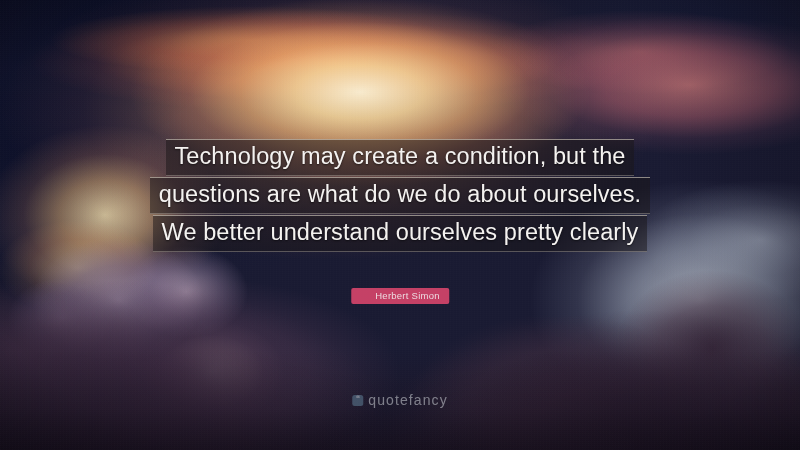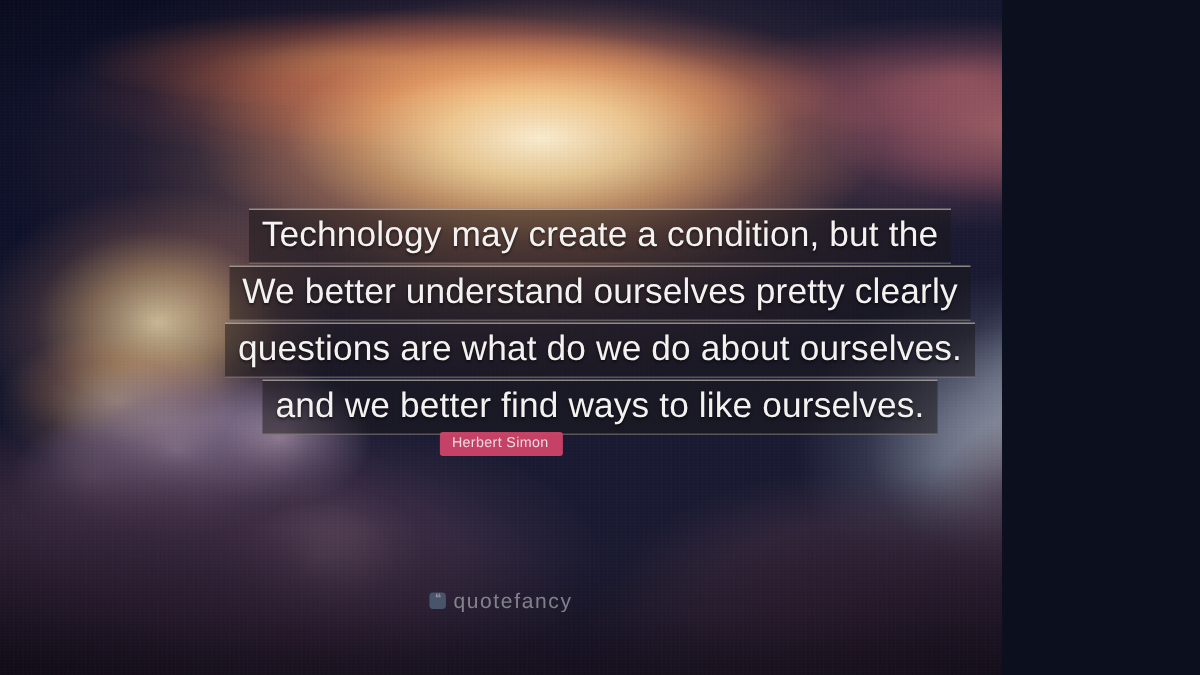--- a/index.html
+++ b/index.html
@@ -9,7 +9,7 @@
   }
   #stage {
     position: relative;
-    width: 668px;
+    width: 800px;
     height: 450px;
     overflow: hidden;
     font-family: "Liberation Sans", sans-serif;

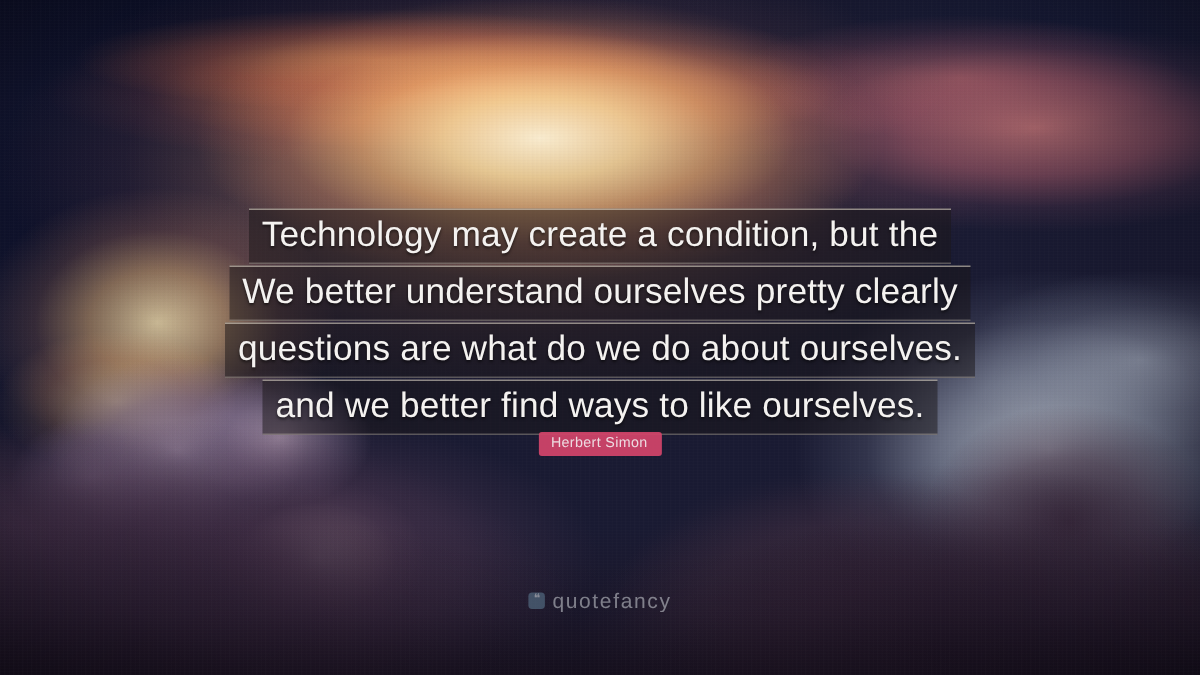--- a/index.html
+++ b/index.html
@@ -345,8 +345,8 @@
 
   <div id="quote-block">
     <div class="quote-line">Technology may create a condition, but the</div>
+    <div class="quote-line">questions are what do we do about ourselves.</div>
     <div class="quote-line">We better understand ourselves pretty clearly</div>
-    <div class="quote-line">questions are what do we do about ourselves.</div>
     <div class="quote-line">and we better find ways to like ourselves.</div>
   </div>
 

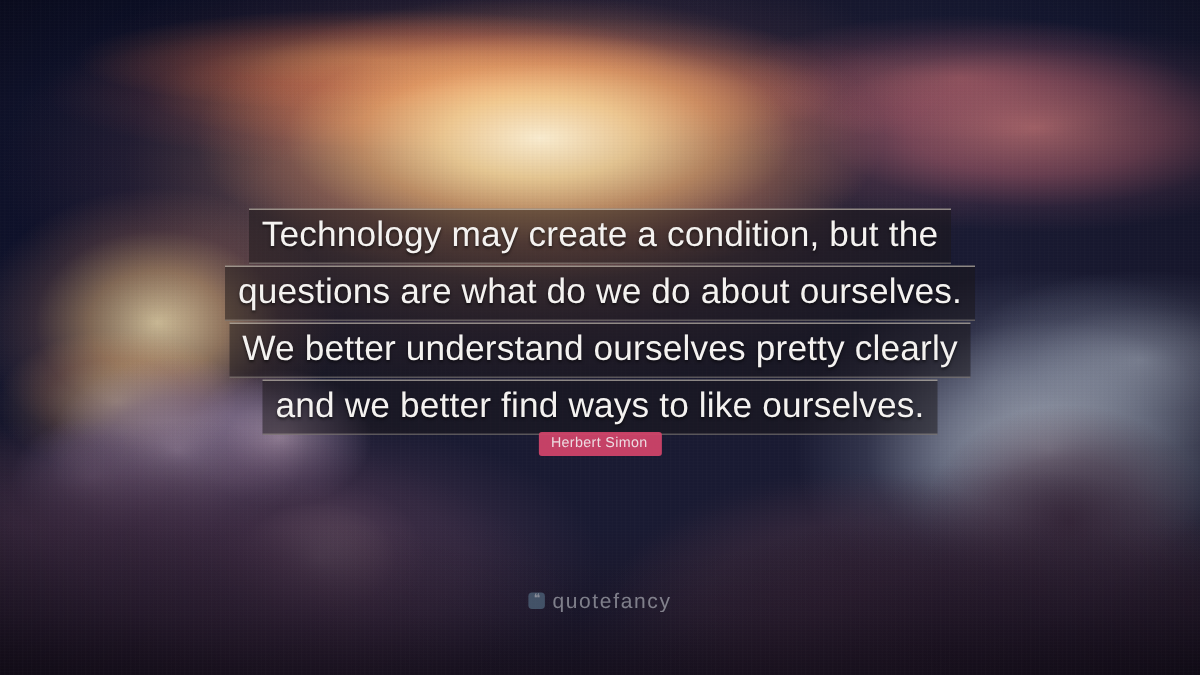--- a/index.html
+++ b/index.html
@@ -347,7 +347,6 @@
     <div class="quote-line">Technology may create a condition, but the</div>
     <div class="quote-line">questions are what do we do about ourselves.</div>
     <div class="quote-line">We better understand ourselves pretty clearly</div>
-    <div class="quote-line">and we better find ways to like ourselves.</div>
   </div>
 
   <div id="author-badge">Herbert Simon</div>

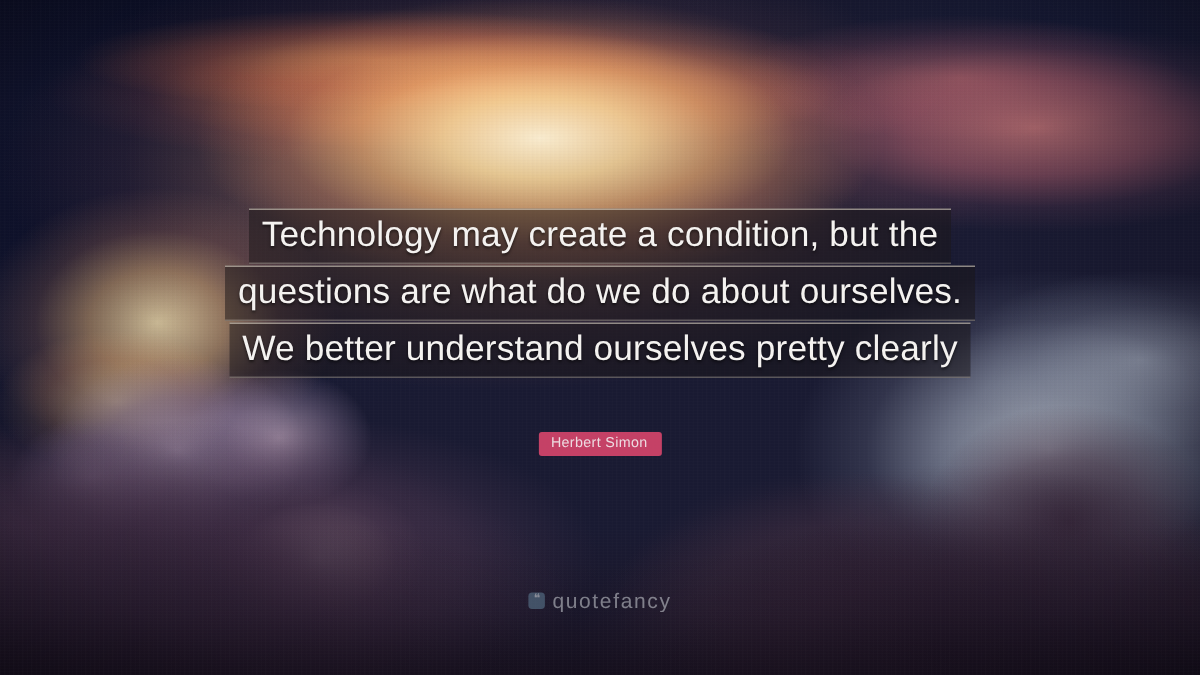--- a/index.html
+++ b/index.html
@@ -262,7 +262,7 @@
     left: 50%;
     transform: translateX(-50%);
     top: 288px;
-    padding: 2px 9px 3px 8px;
+    padding: 2px 9px 3px 24px;
     border-radius: 2px;
     background: #d2446a;
     color: #fde9ee;

